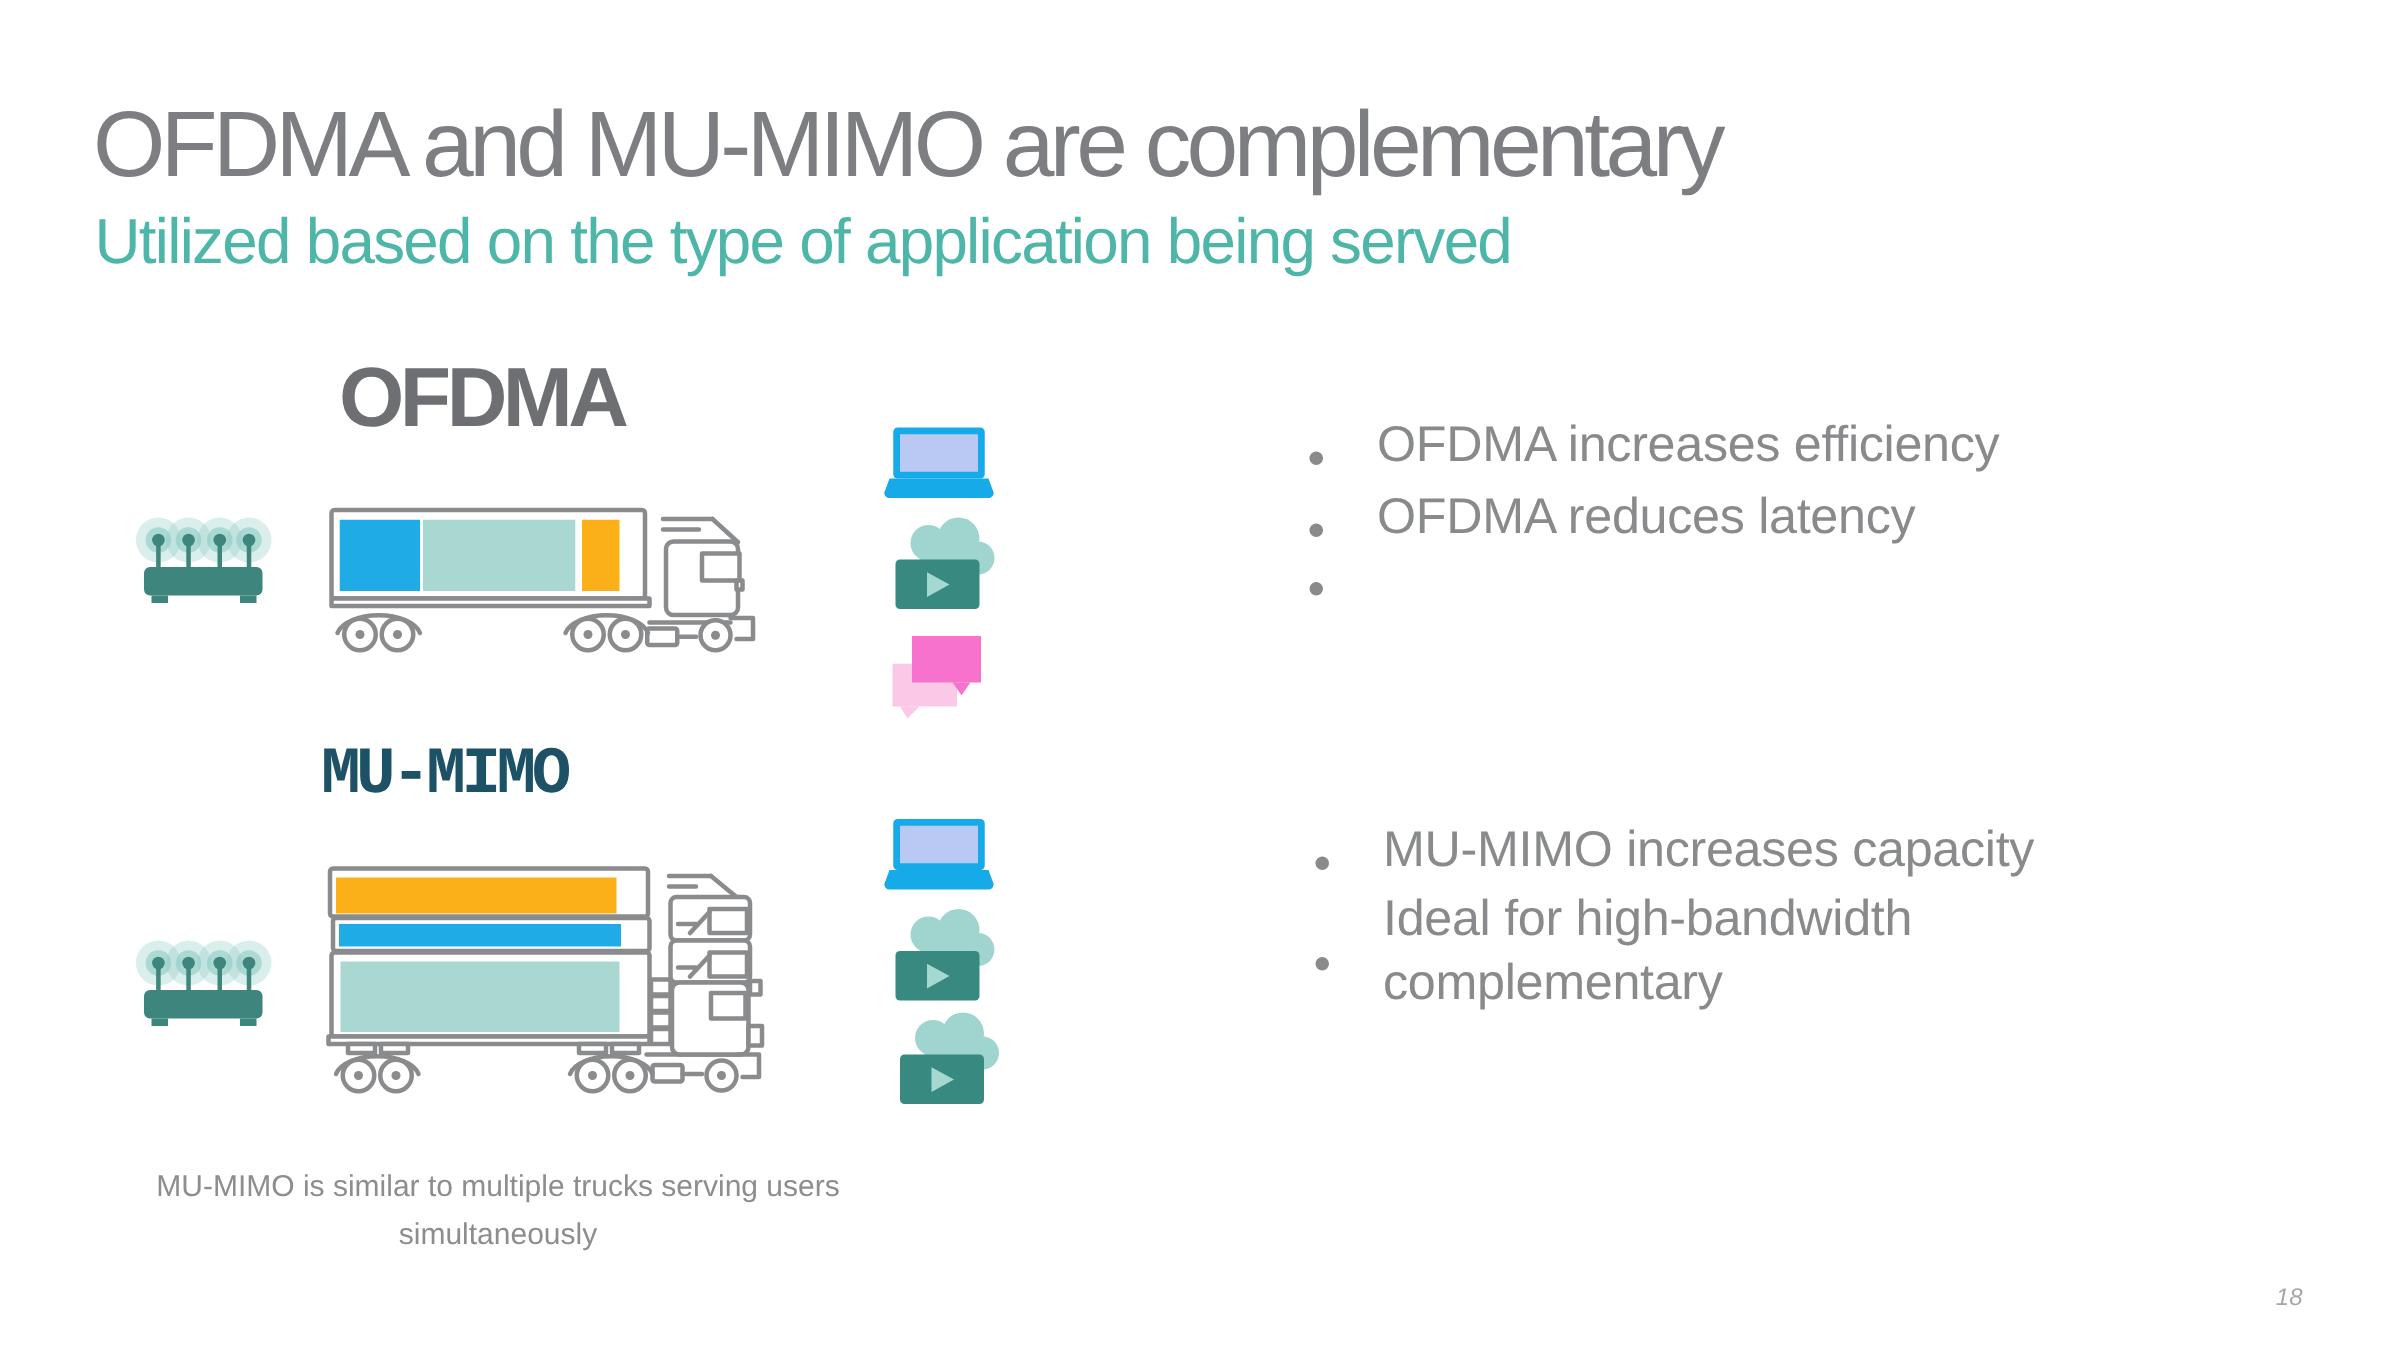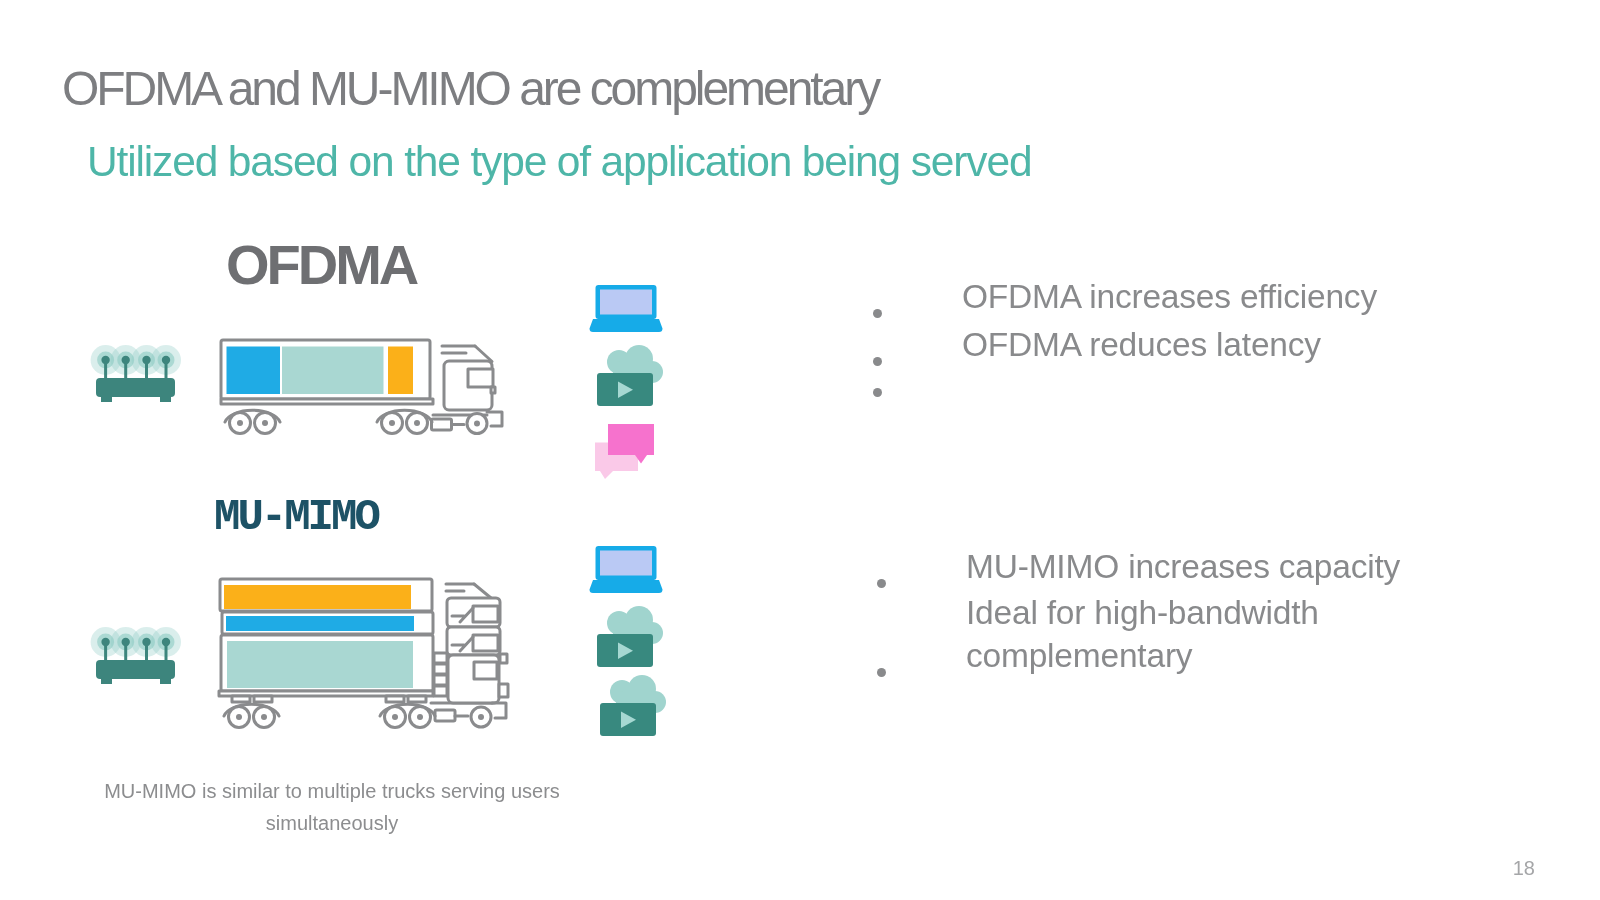--- a/index.html
+++ b/index.html
@@ -7,7 +7,7 @@
   body { font-family:"Liberation Sans", sans-serif; position:relative; }
   .slide { position:absolute; left:0; top:0; width:1600px; height:900px; background:#ffffff; }
 
-  .title { position:absolute; left:62px; top:60px; font-size:48px; line-height:1.2;
+  .title { position:absolute; left:62px; top:60px; font-size:62px; line-height:1.2;
            letter-spacing:-3.05px; color:var(--c-title); font-weight:400; white-space:nowrap; }
   .subtitle { position:absolute; left:63px; top:136px; font-size:42.5px; line-height:1.2;
               letter-spacing:-1.15px; color:var(--c-subtitle); font-weight:400; white-space:nowrap;margin-left:24px; }

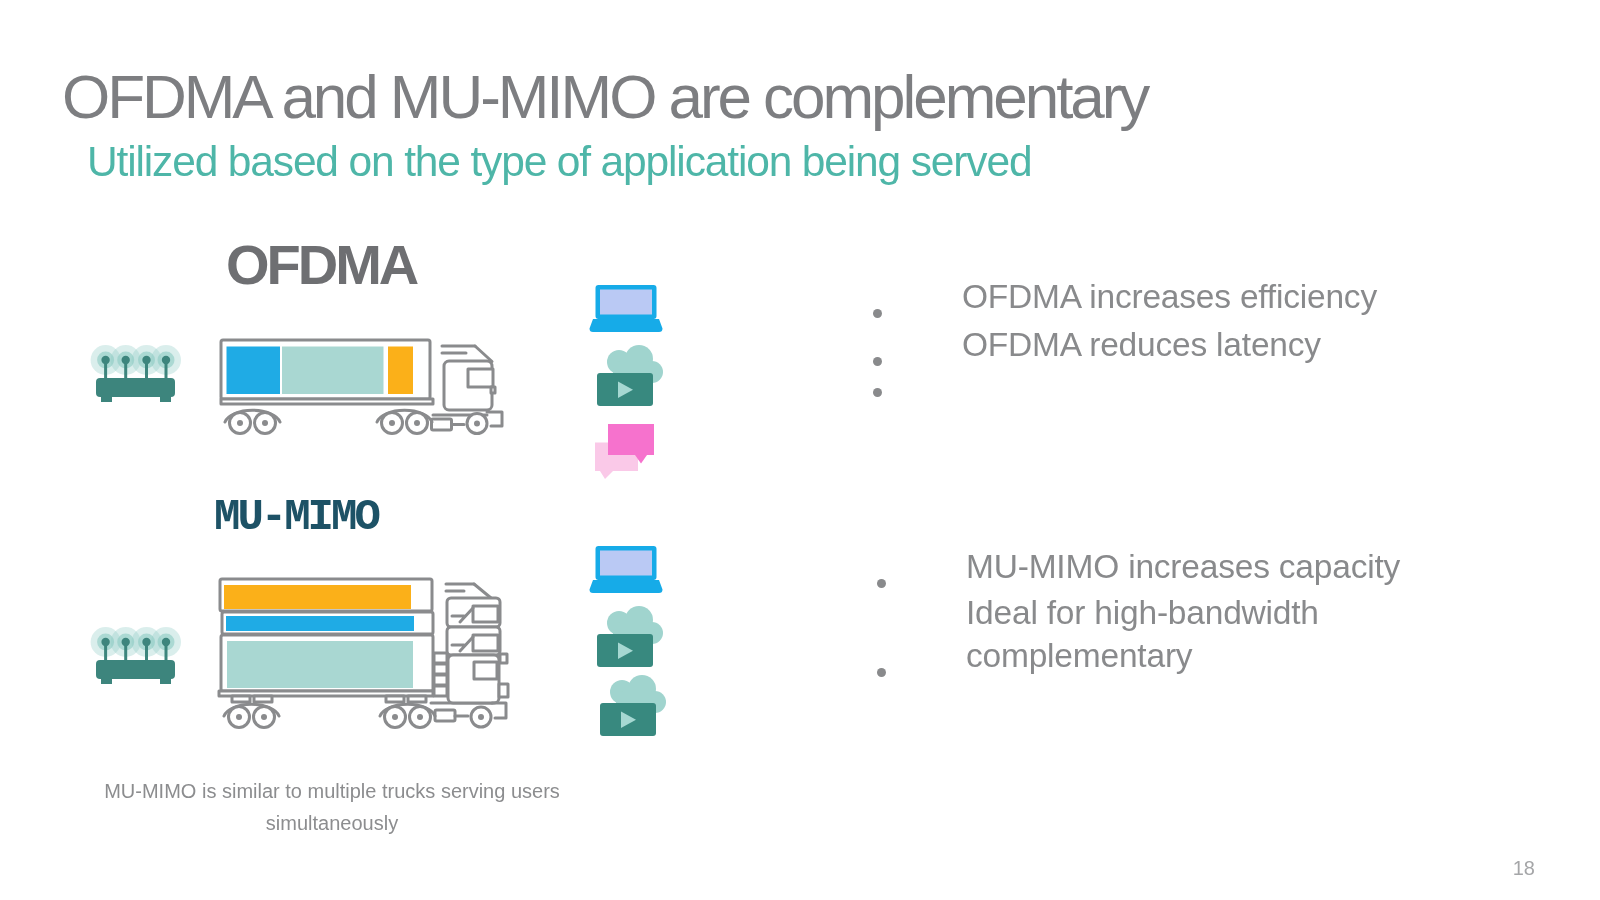--- a/index.html
+++ b/index.html
@@ -10,7 +10,7 @@
   .title { position:absolute; left:62px; top:60px; font-size:62px; line-height:1.2;
            letter-spacing:-3.05px; color:var(--c-title); font-weight:400; white-space:nowrap; }
   .subtitle { position:absolute; left:63px; top:136px; font-size:42.5px; line-height:1.2;
-              letter-spacing:-1.15px; color:var(--c-subtitle); font-weight:400; white-space:nowrap;margin-left:24px; }
+              letter-spacing:-1.15px; color:var(--c-subtitle); font-weight:400; white-space:nowrap; }
 
   .h-ofdma { position:absolute; left:226px; top:231px; font-size:56px; font-weight:700;
              line-height:1.2; letter-spacing:-3px; color:var(--c-h-ofdma); }

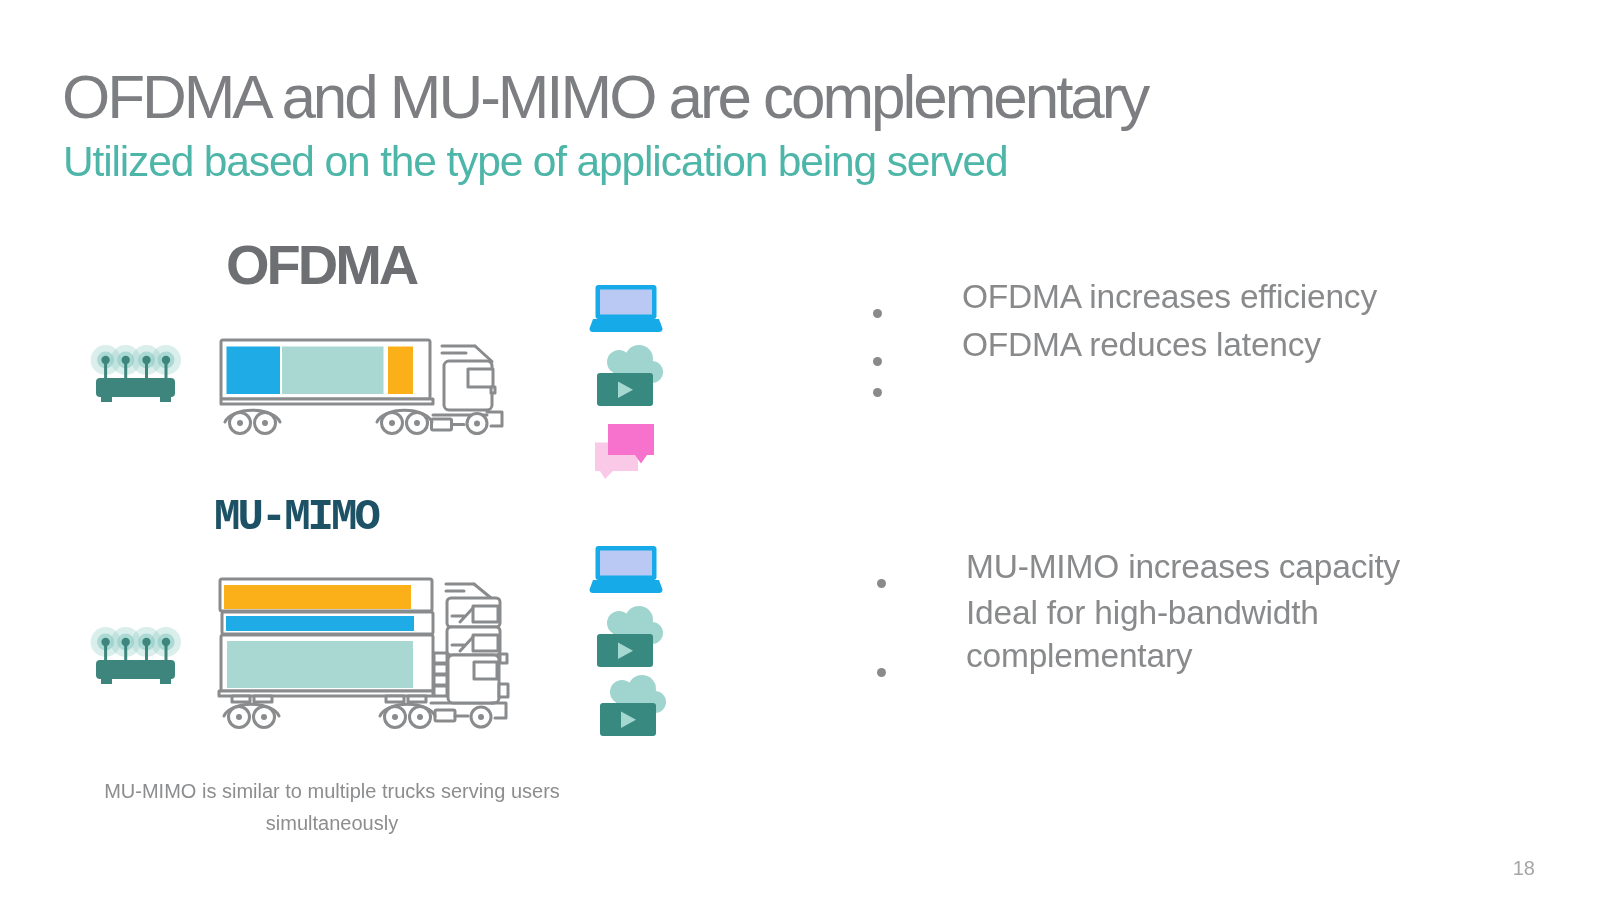--- a/index.html
+++ b/index.html
@@ -22,7 +22,7 @@
   .bullets-ofdma .bullet { margin-bottom:5px; }
   .bullets-mumimo { left:877px; top:545px; }
   .bullets-mumimo .bullet { margin-bottom:3px; }
-  .bullet { display:flex; align-items:flex-end;gap:44px; }
+  .bullet { display:flex; align-items:center; }
   .bullet .dot { flex:0 0 9px; width:9px; height:9px; border-radius:50%;
                  background:var(--c-bullet); margin-top:17px; margin-right:36px; }
   .bullet .btext { font-size:33.5px; line-height:43px; letter-spacing:-0.2px; color:var(--c-bullet); }

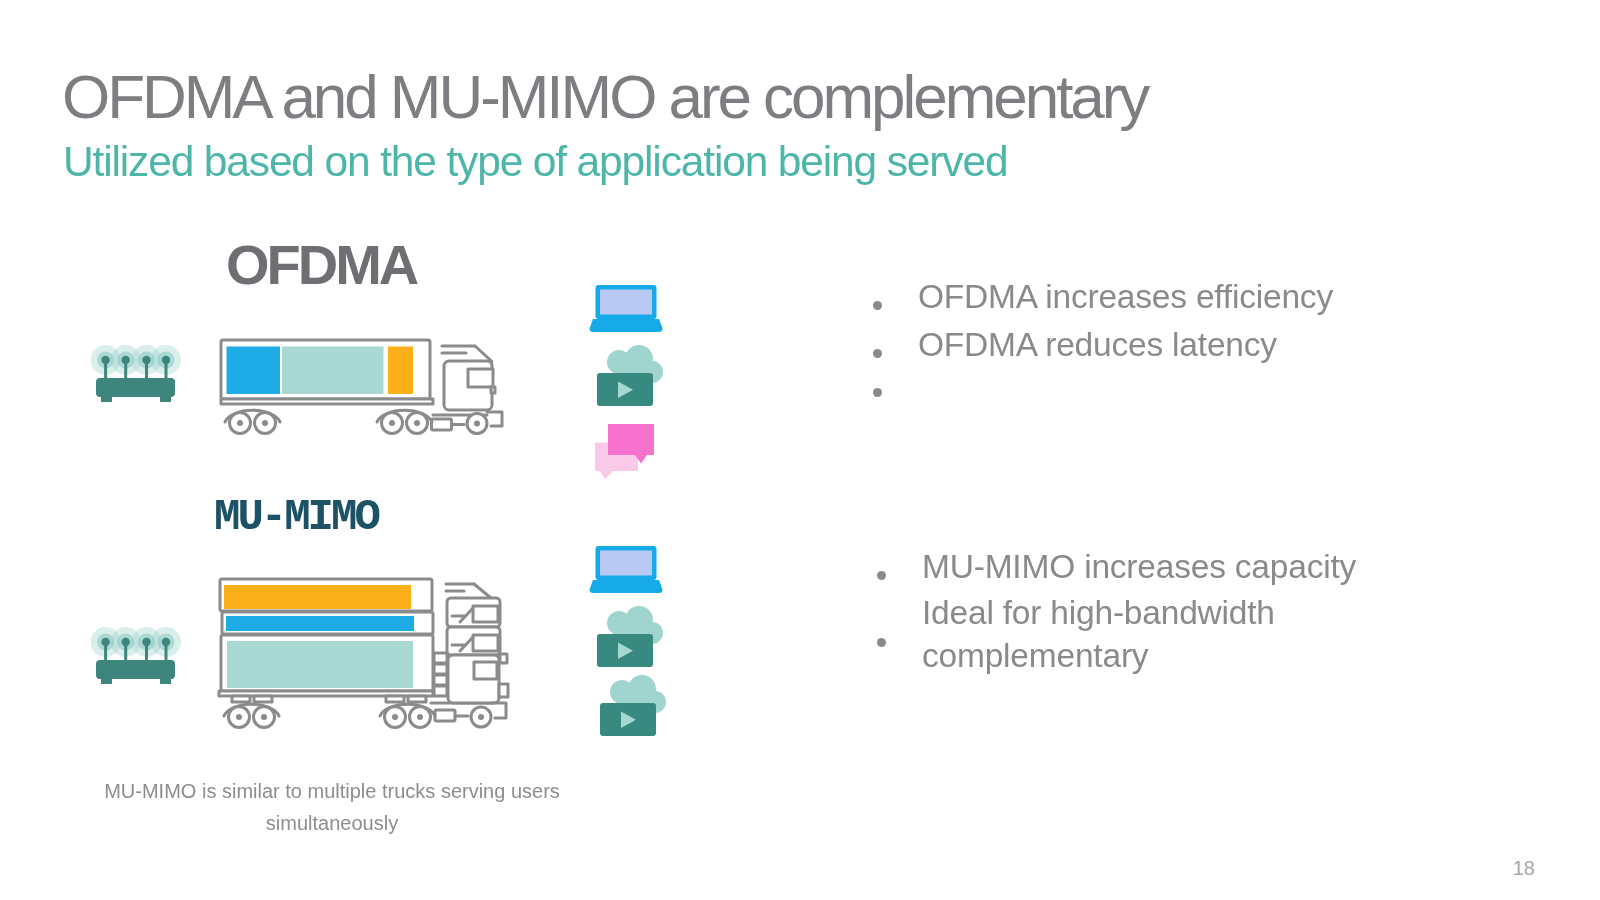--- a/index.html
+++ b/index.html
@@ -31,7 +31,7 @@
              font-size:20px; line-height:32px; letter-spacing:0px; color:var(--c-caption); }
 
   .pagenum { position:absolute; left:1491px; top:856px; width:44px; text-align:right;
-             font-size:20px; line-height:1.2; color:var(--c-pagenum); }
+             font-size:16px; line-height:1.2; color:var(--c-pagenum);font-style:italic; }
 
   .abs { position:absolute; }
 

